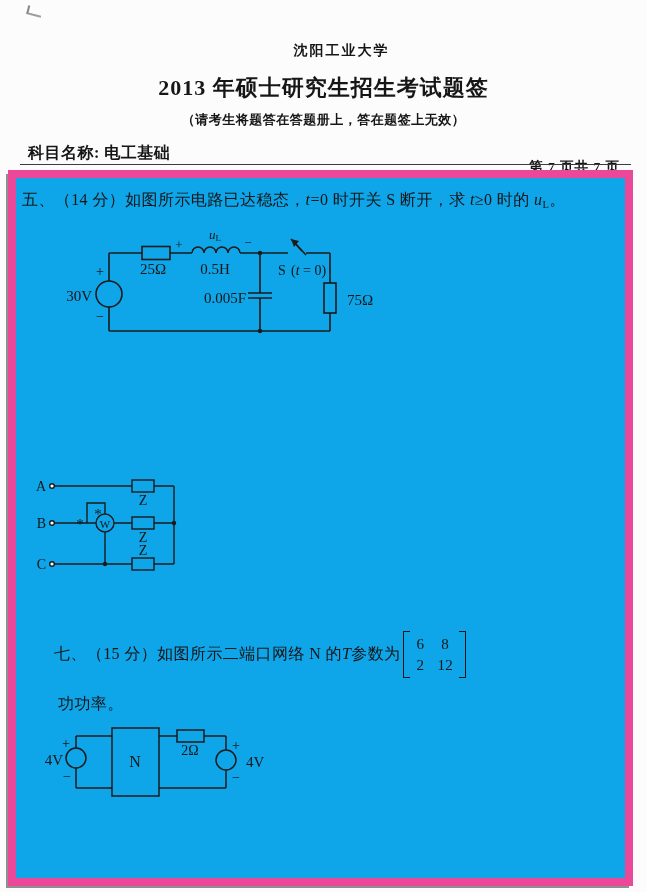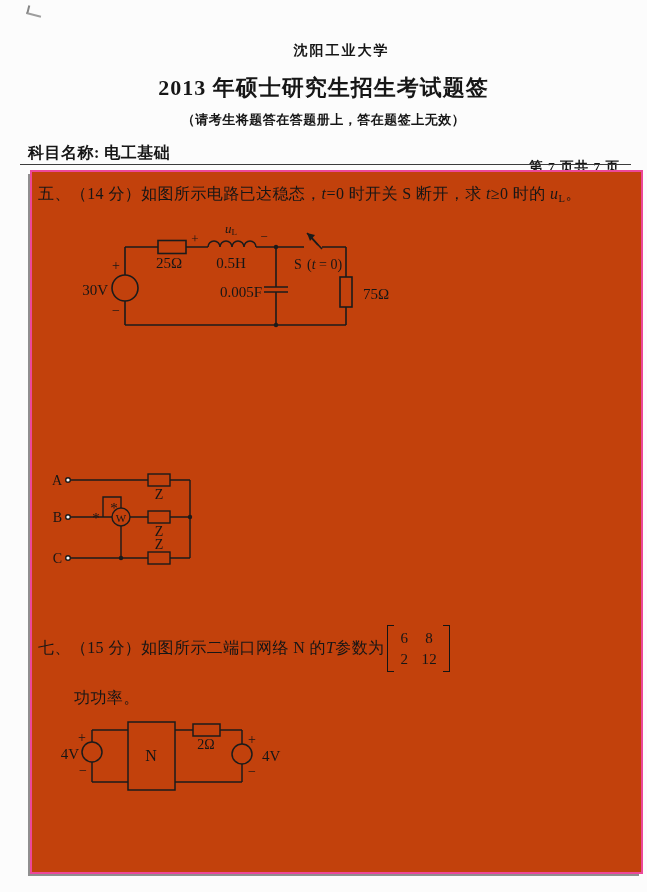--- a/index.html
+++ b/index.html
@@ -16,8 +16,8 @@
   .pagenum { position:absolute; right:27px; top:145px; font-size:13.5px; font-weight:bold; letter-spacing:1px;margin-top:13px; }
   .rule { position:absolute; left:20px; top:164px; width:611px; height:0; border-top:1.6px solid #3c3c3c; }
   .exam-box {
-    position:absolute; left:30px; top:170px; width:609px; height:700px;
-    border:2px solid #ec4899; background:#c2410c;
+    position:absolute; left:8px; top:170px; width:609px; height:700px;
+    border:8px solid #ec4899; background:#0ea5e9;
     box-shadow:-3px 3px 0 -1px #8f8f8f;
   }
   .qtext { position:absolute; font-size:16px; letter-spacing:0.4px; white-space:nowrap; }

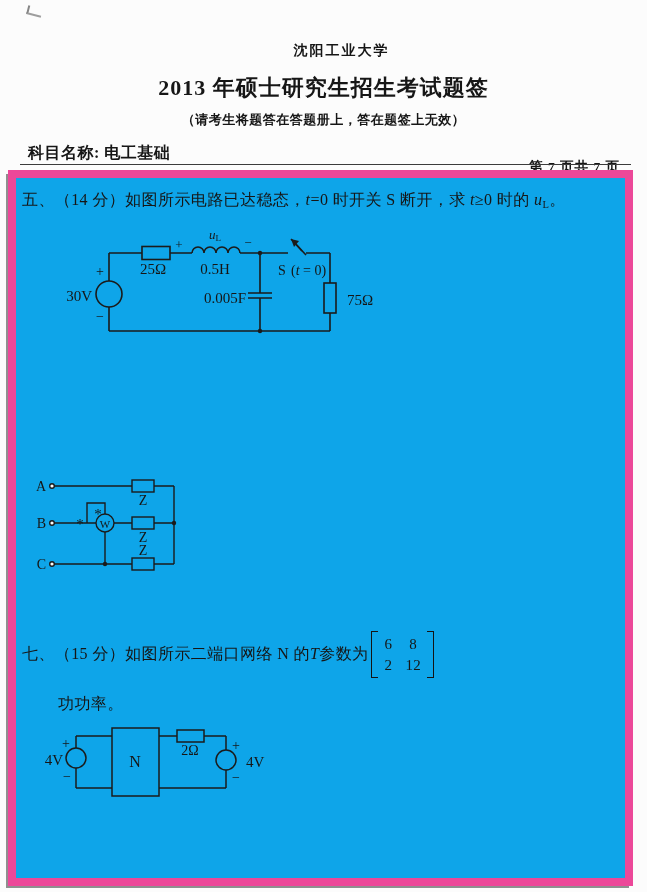--- a/index.html
+++ b/index.html
@@ -23,7 +23,7 @@
   .qtext { position:absolute; font-size:16px; letter-spacing:0.4px; white-space:nowrap; }
   .it { font-style:italic; }
   .sub { font-size:10.5px; vertical-align:-3px; }
-  .q7row { display:flex; align-items:center; }
+  .q7row { display:flex; align-items:center;margin-left:32px; }
   .matrix { display:inline-flex; align-items:stretch; margin:0 3px; }
   .brk { width:6px; }
   .brk-l { border:1.8px solid #141414; border-right:none; }

